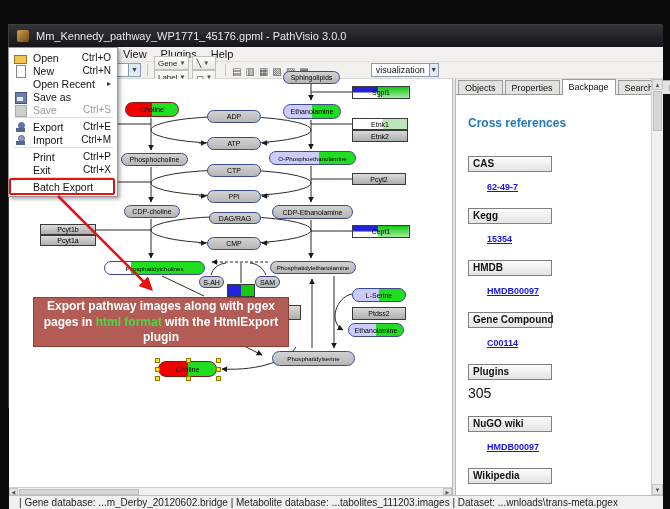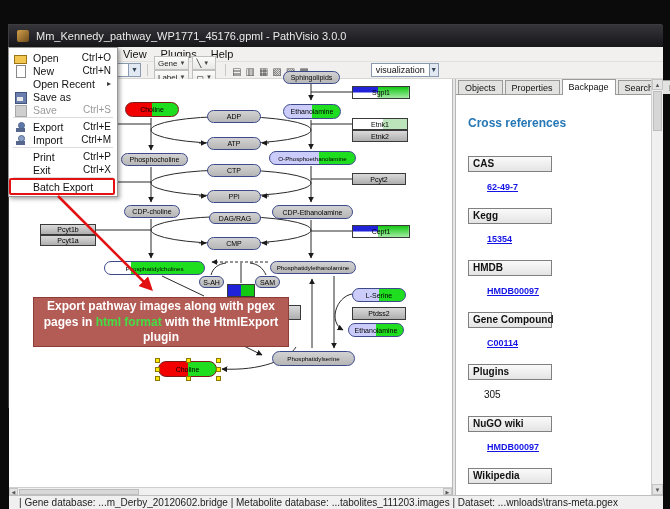--- a/index.html
+++ b/index.html
@@ -43,7 +43,7 @@
   .bp-section{margin-bottom:14px;}
   .bp-title-box{width:84px;height:16px;border:1px solid #808080;background:linear-gradient(#fafafa,#e4e4e4);font-size:10px;font-weight:bold;color:#111;padding:1px 4px;margin-bottom:4px;white-space:nowrap;}
   .bp-link{font-size:9px;font-weight:bold;color:#1414e6;text-decoration:underline;margin-left:19px;display:inline-block;margin-bottom:0;}
-  .bp-plain{font-size:10px;color:#111;margin-left:16px;display:inline-block;}
+  .bp-plain{font-size:14px;color:#111;margin-left:0;display:inline-block;}
   .vscroll{position:absolute;right:0;top:0;width:12px;height:416px;background:#f0f0f0;border-left:1px solid #cfcfcf;}
   .vs-arrow{width:11px;height:11px;font-size:6px;line-height:11px;text-align:center;color:#555;background:#e4e4e4;border:1px solid #c4c4c4;}
   .vs-down{position:absolute;bottom:0;}

